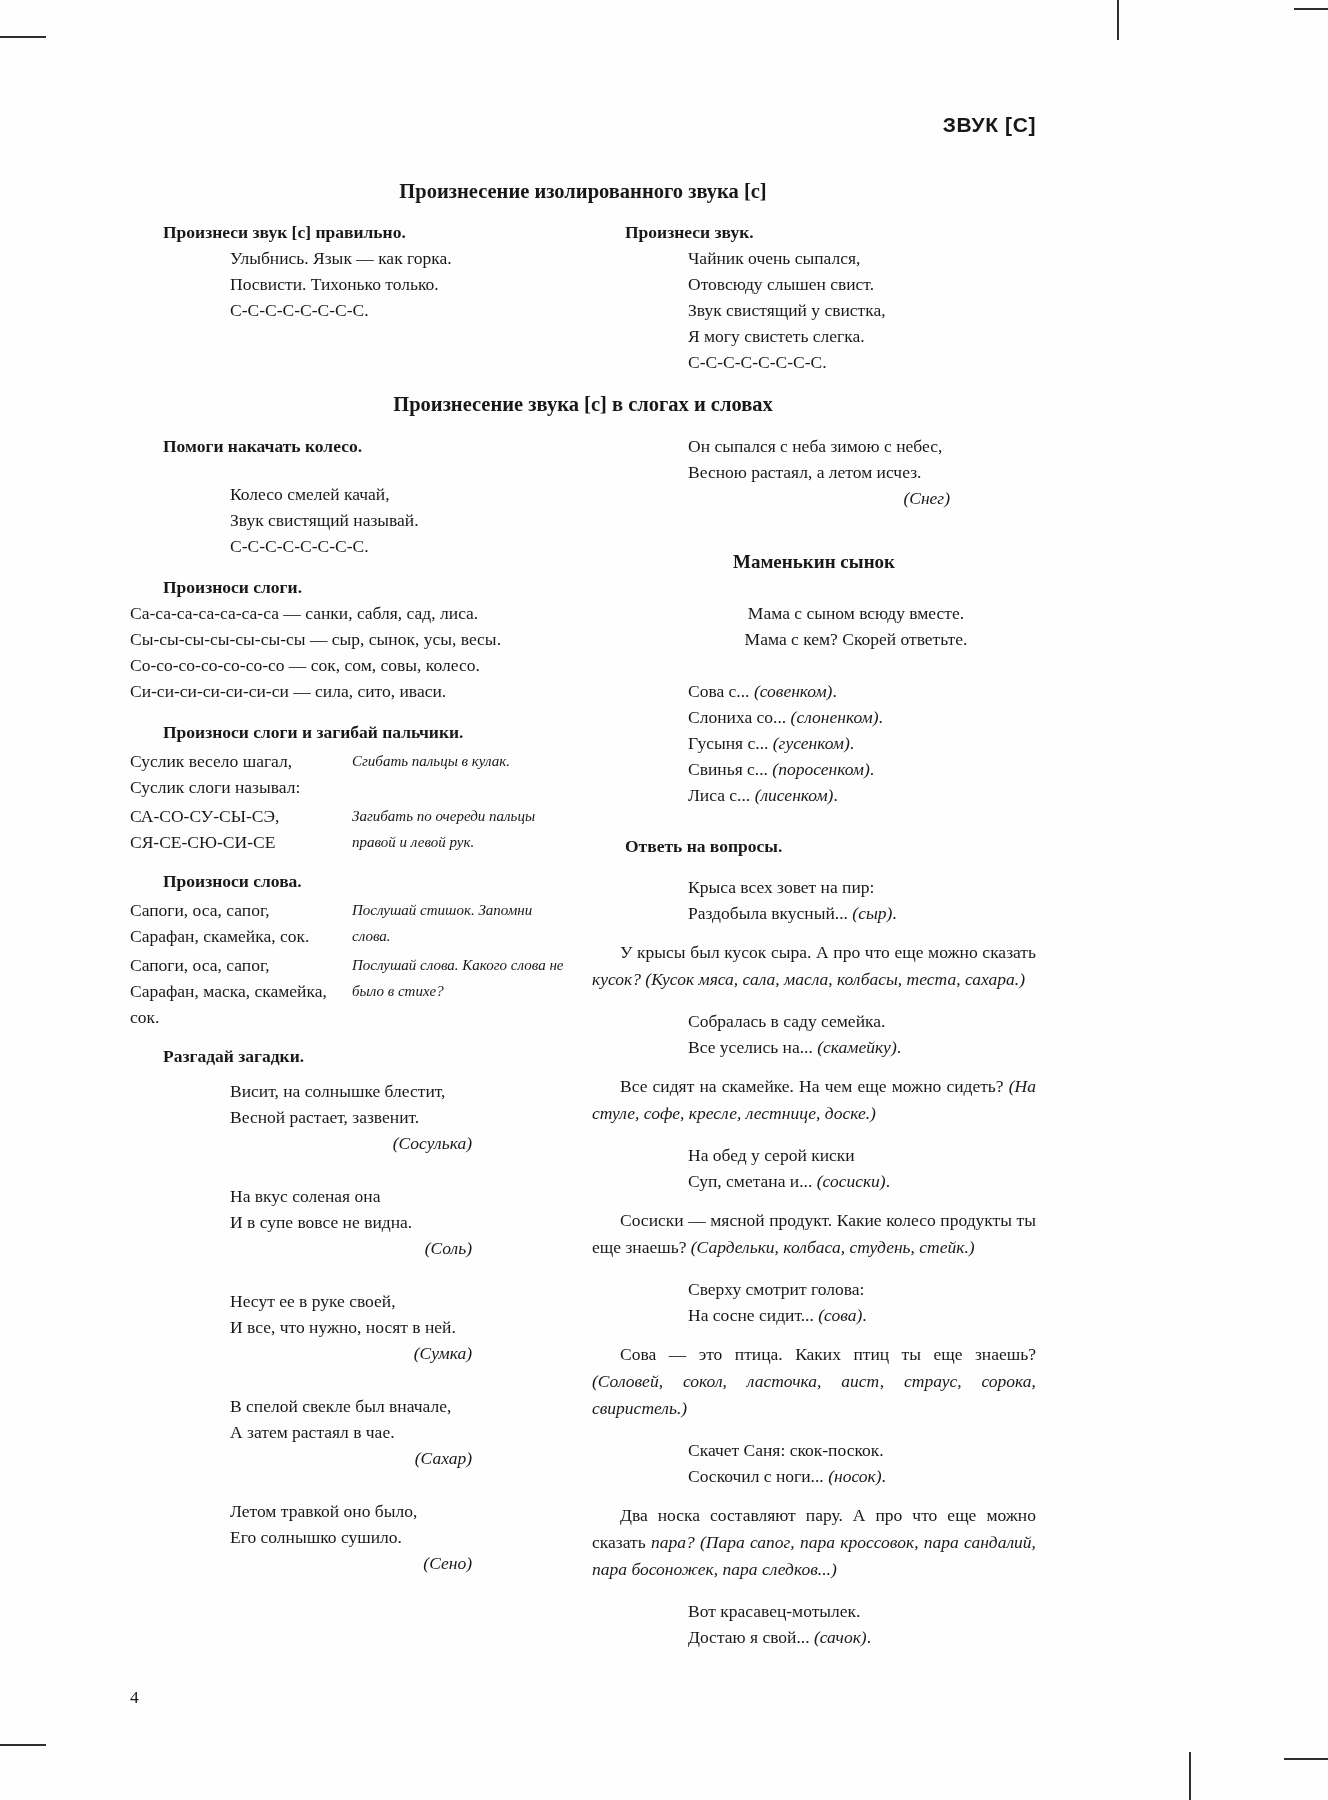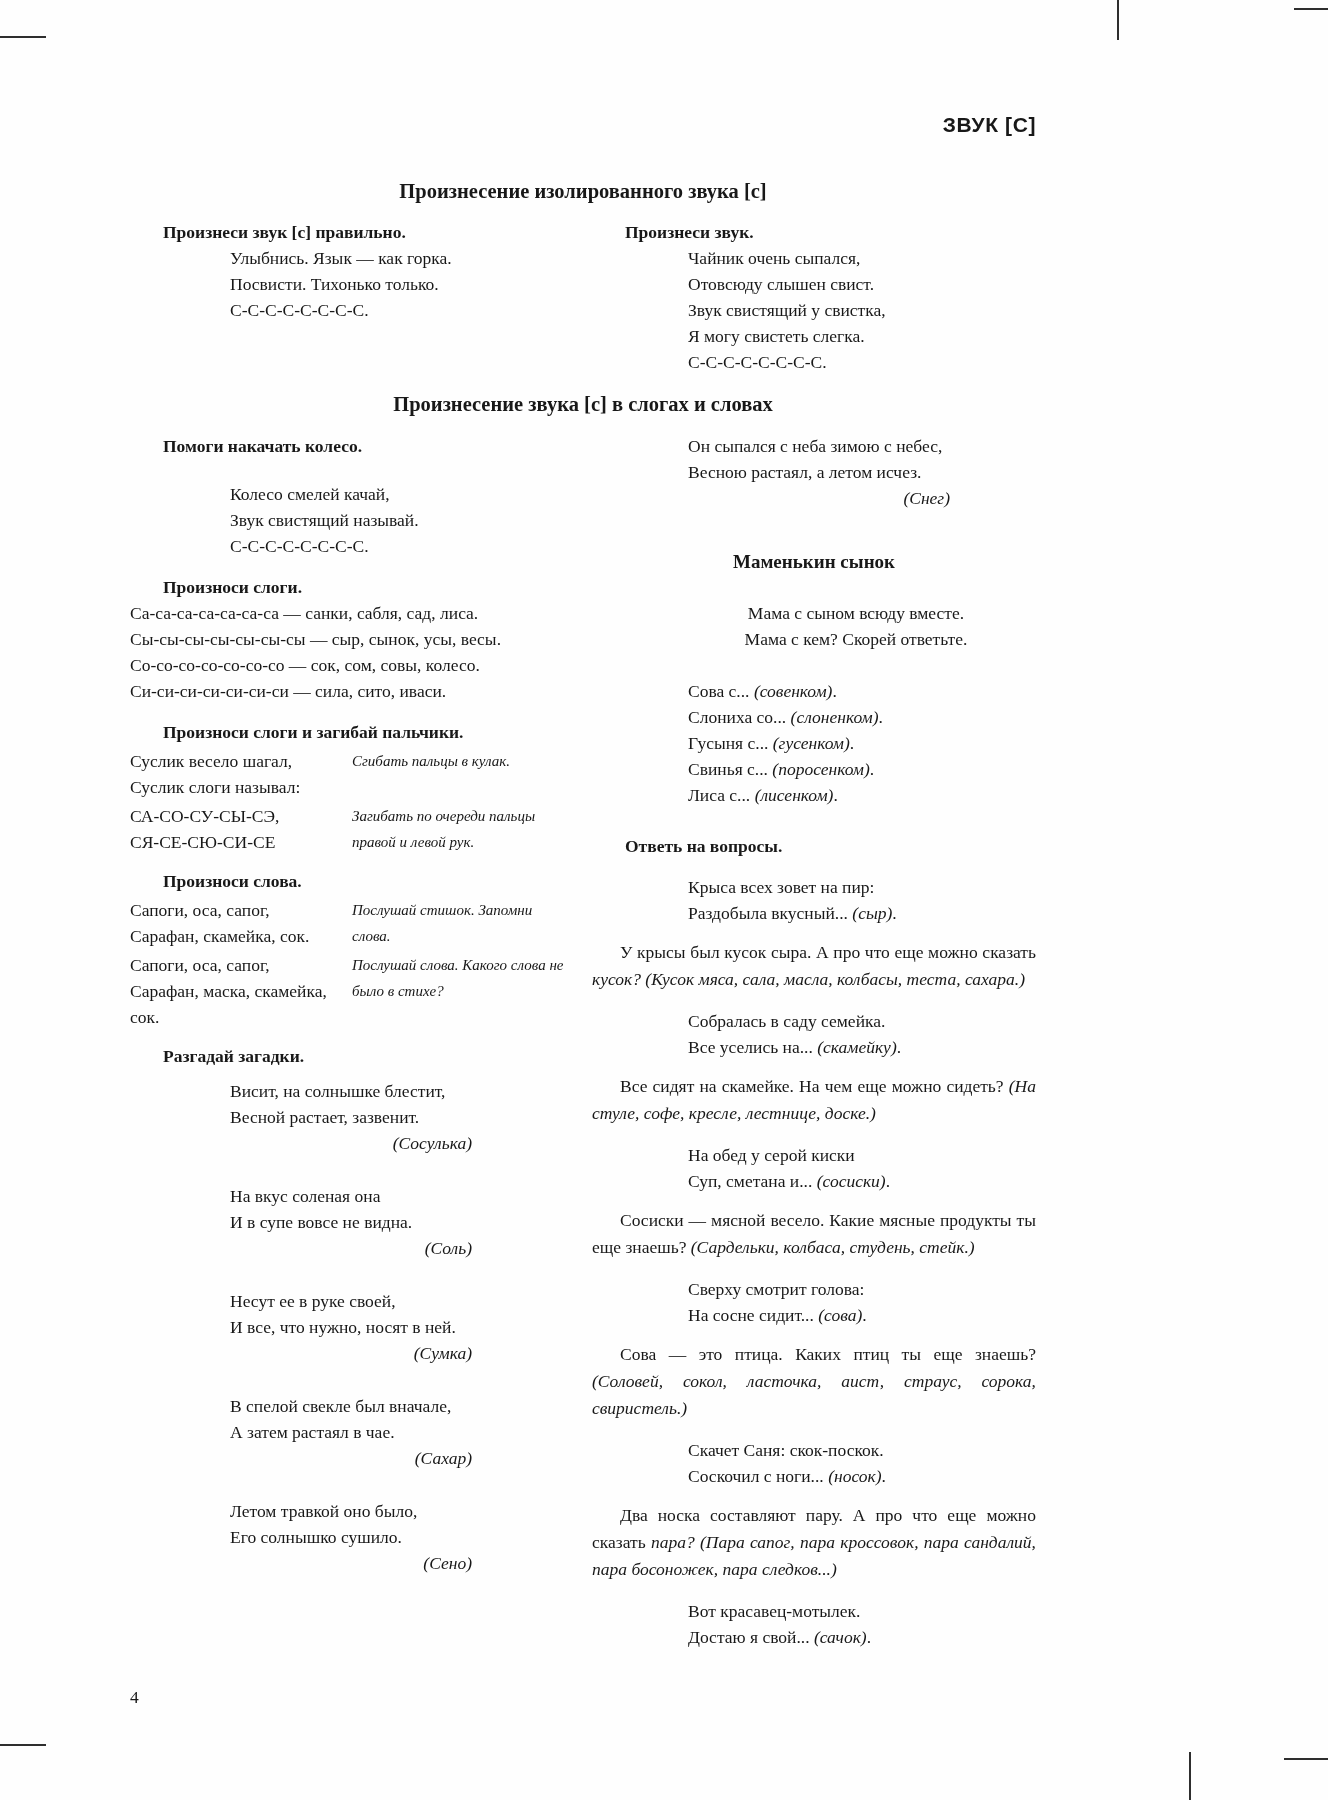--- a/index.html
+++ b/index.html
@@ -214,7 +214,7 @@
           <div class="line">На обед у серой киски</div>
           <div class="line"><span>Суп, сметана и... </span><span class="it">(сосиски)</span><span>.</span></div>
         </div>
-        <p class="qpara"><span>Сосиски — мясной весело. Какие мясные продукты ты еще знаешь? </span><span class="it">(Сардельки, колбаса, студень, стейк.)</span></p>
+        <p class="qpara"><span>Сосиски — мясной продукт. Какие колесо продукты ты еще знаешь? </span><span class="it">(Сардельки, колбаса, студень, стейк.)</span></p>
 
         <div class="couplet">
           <div class="line">Сверху смотрит голова:</div>

